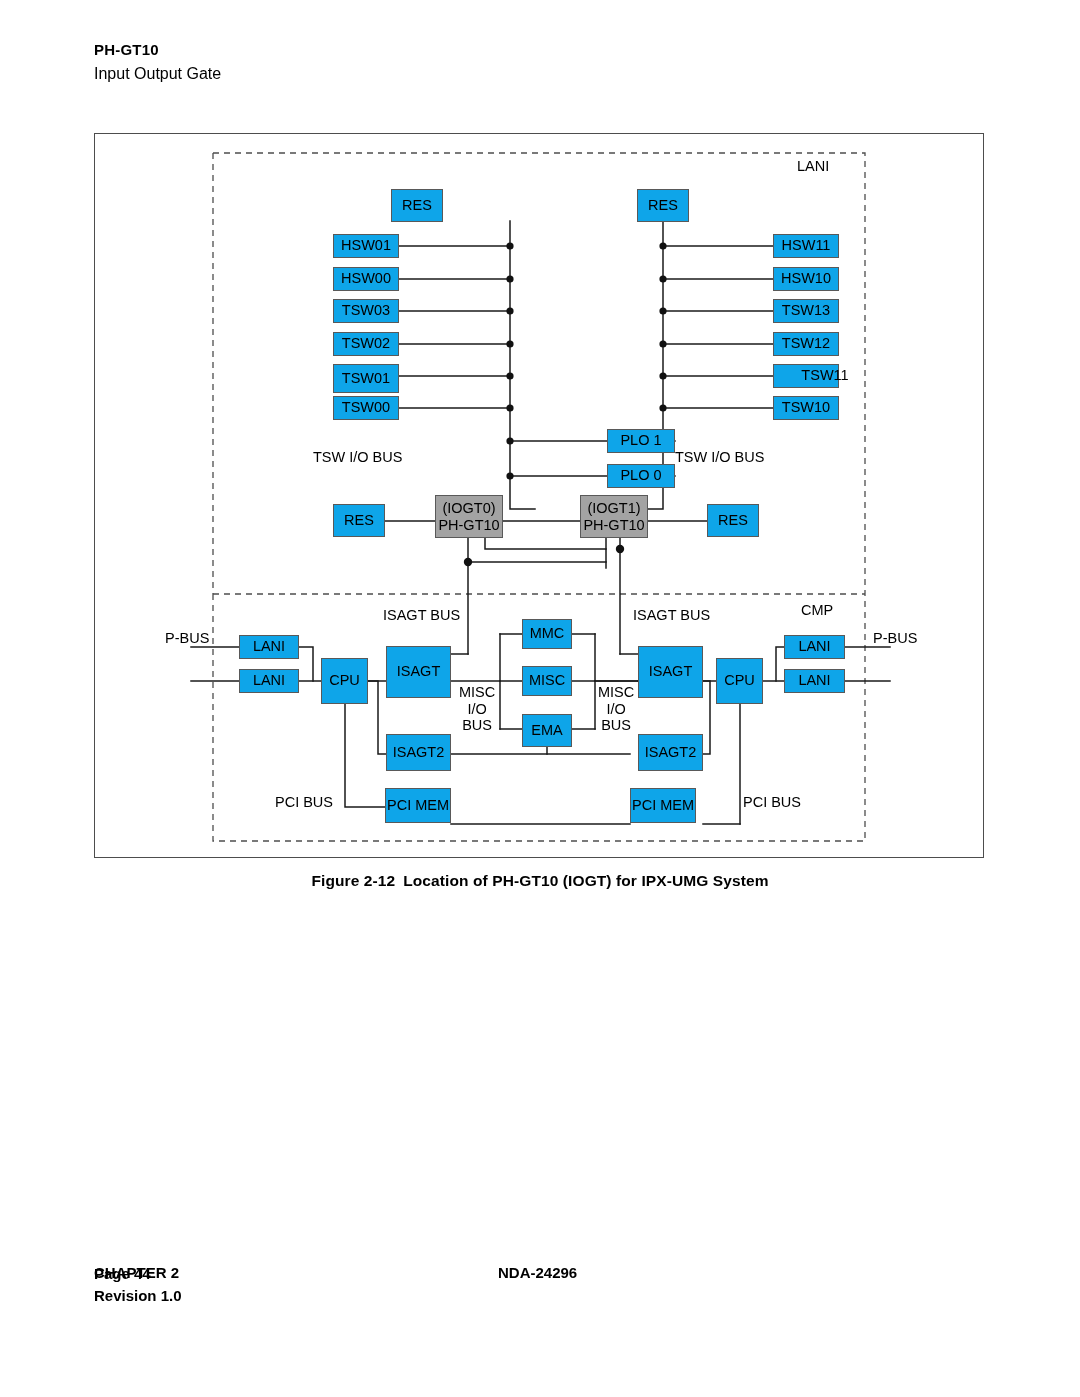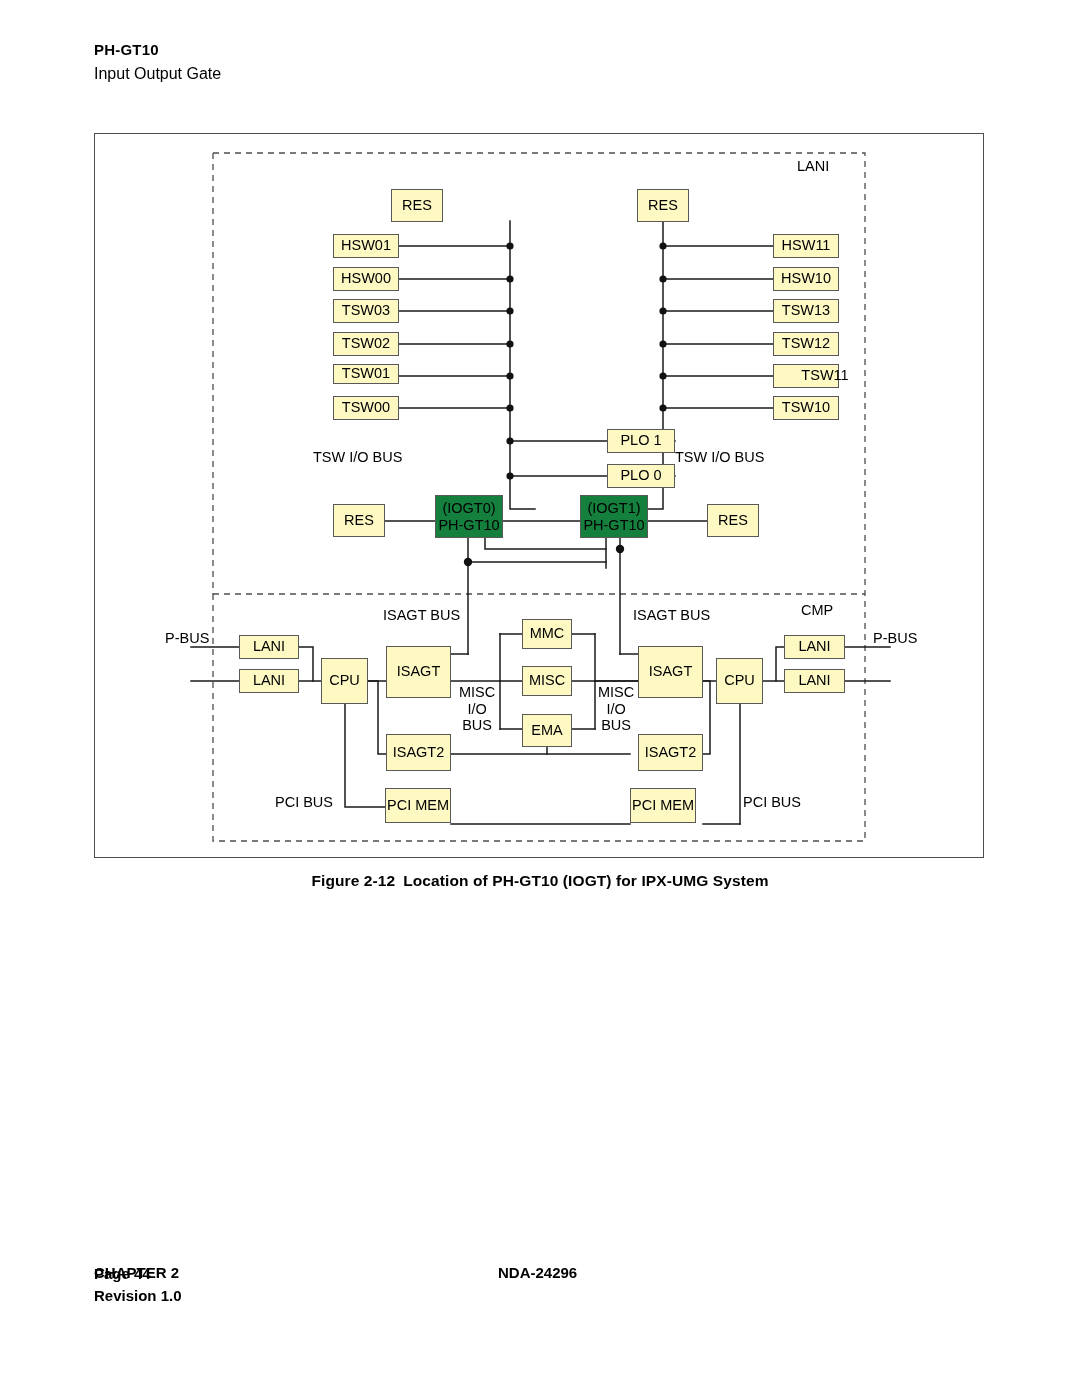--- a/index.html
+++ b/index.html
@@ -65,7 +65,7 @@
     position: absolute;
     box-sizing: border-box;
     border: 1.3px solid #595959;
-    background: #fef9c3;
+    background: #0ea5e9;
     font-size: 14.5px;
     line-height: 1.05;
     display: flex;

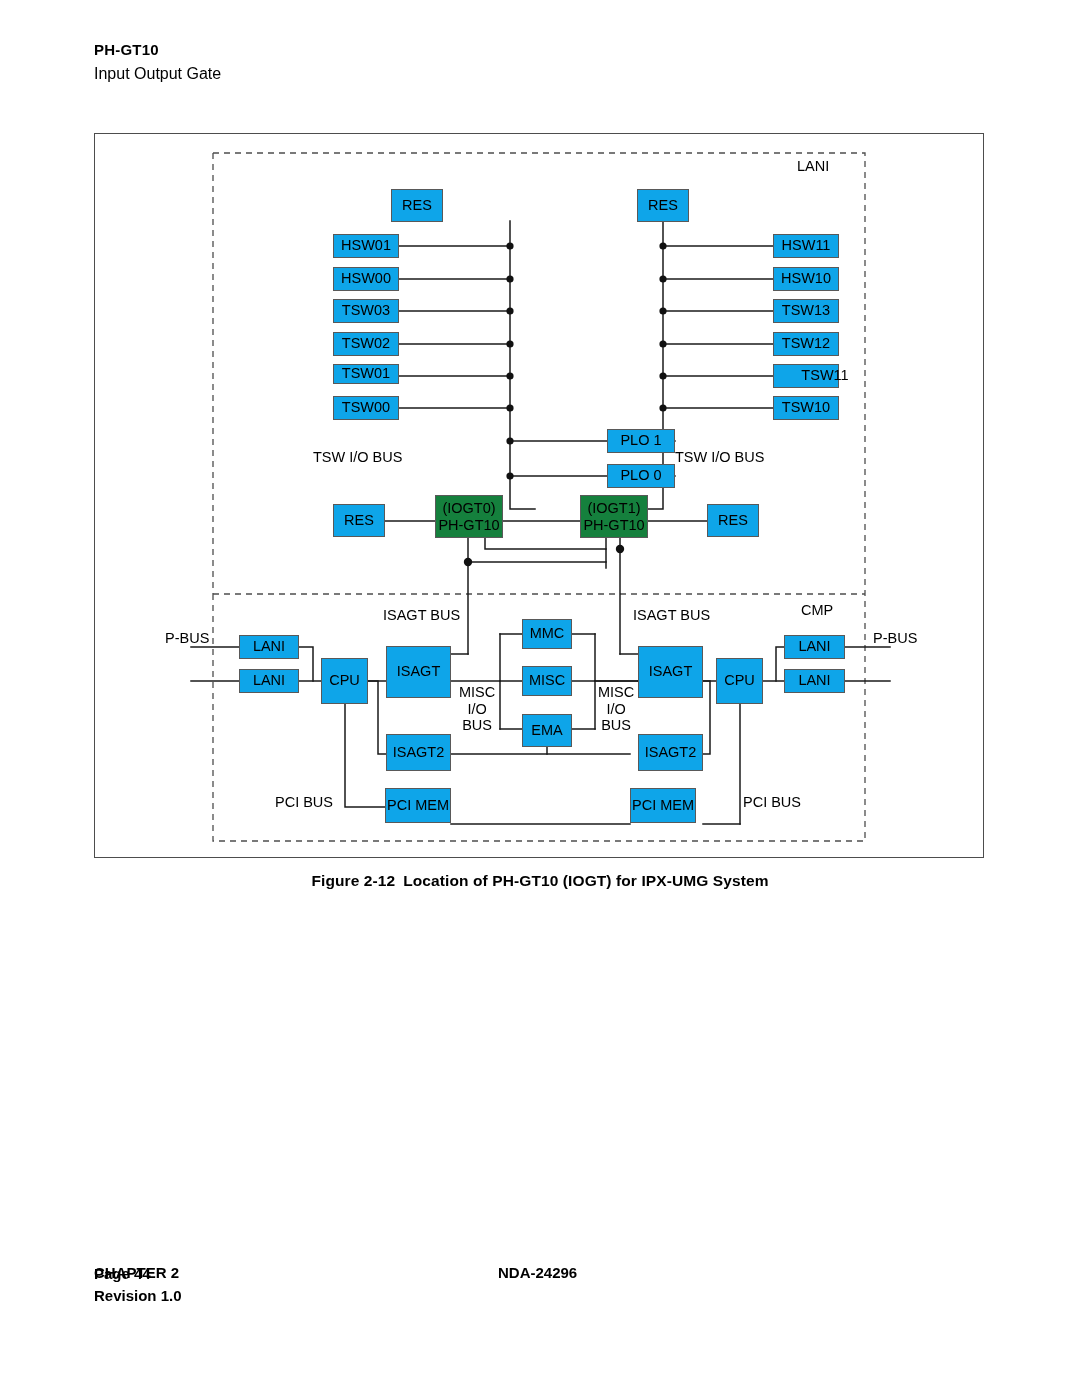--- a/index.html
+++ b/index.html
@@ -282,7 +282,7 @@
     <div class="node" style="left:238px; top:133px; width:66px; height:24px;">HSW00</div>
     <div class="node" style="left:238px; top:165px; width:66px; height:24px;">TSW03</div>
     <div class="node" style="left:238px; top:198px; width:66px; height:24px;text-align:center;">TSW02</div>
-    <div class="node" style="left:238px; top:230px; width:66px; height:20px;">TSW01</div>
+    <div class="node" style="left:238px; top:230px; width:66px; height:29px;">TSW01</div>
     <div class="node" style="left:238px; top:262px; width:66px; height:24px;">TSW00</div>
 
     <div class="node" style="left:678px; top:100px; width:66px; height:24px;">HSW11</div>

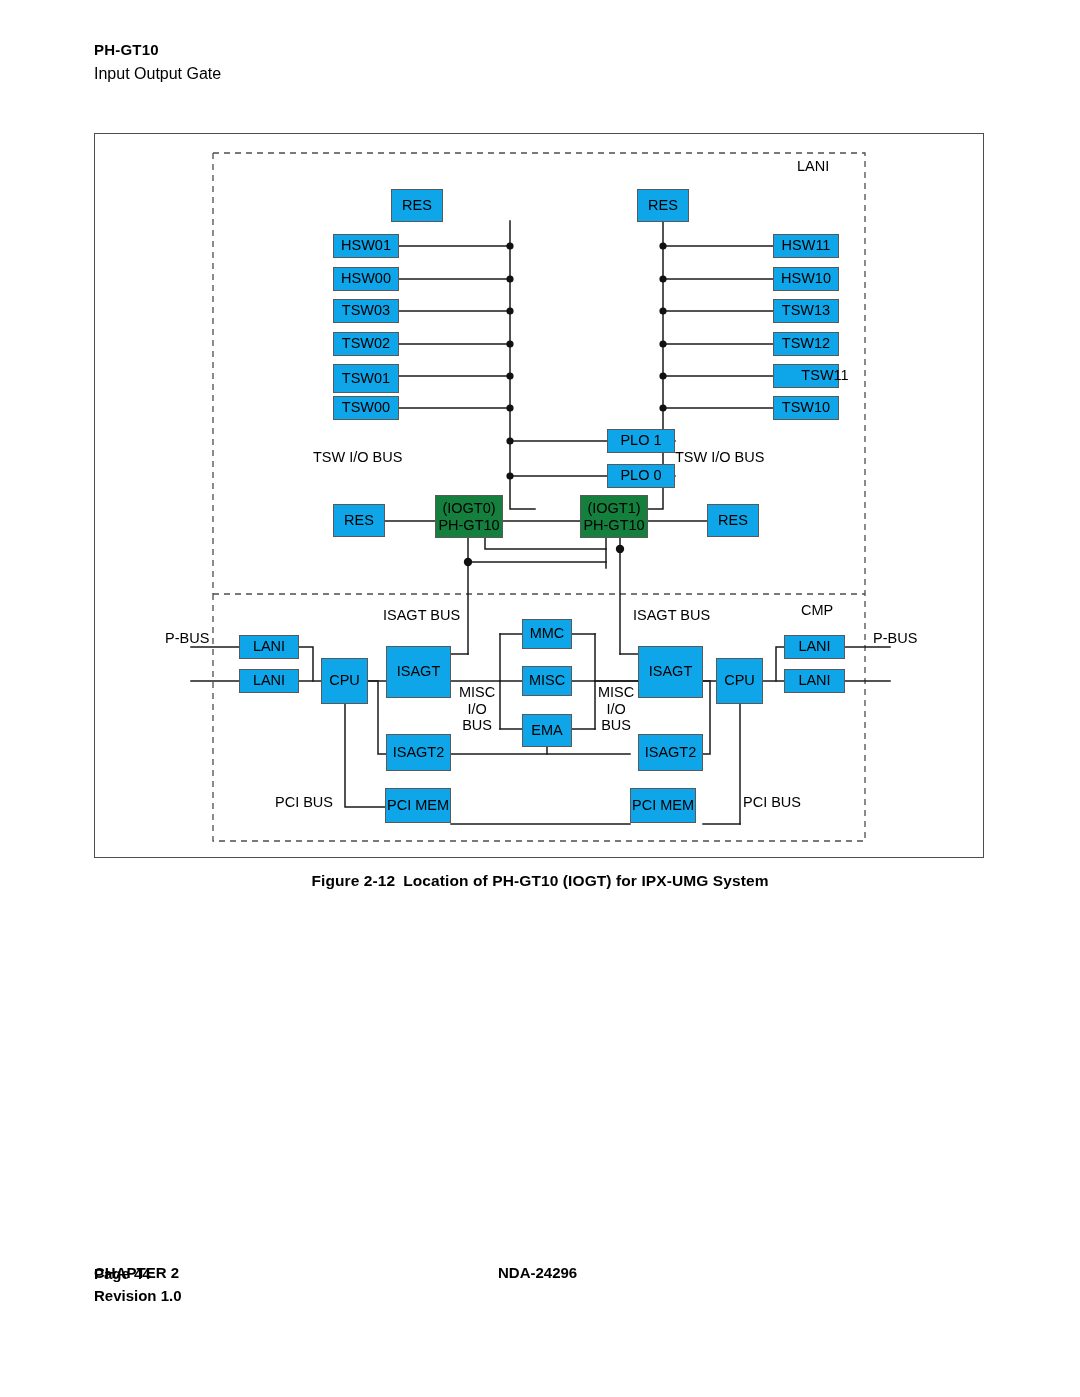--- a/index.html
+++ b/index.html
@@ -76,7 +76,7 @@
     z-index: 3;
   }
   .node.gray {
-    background: #15803d;
+    background: #a3a3a3;
   }
   .node.two-line {
     flex-direction: column;

